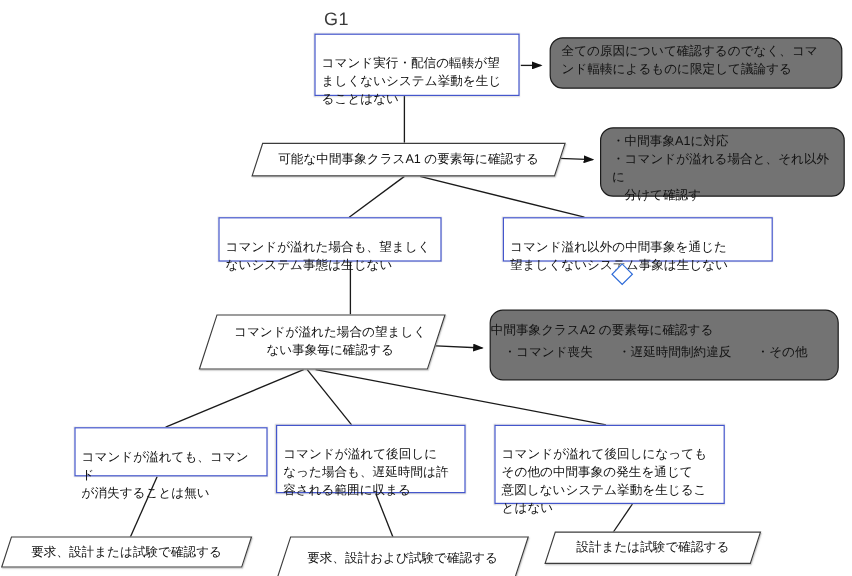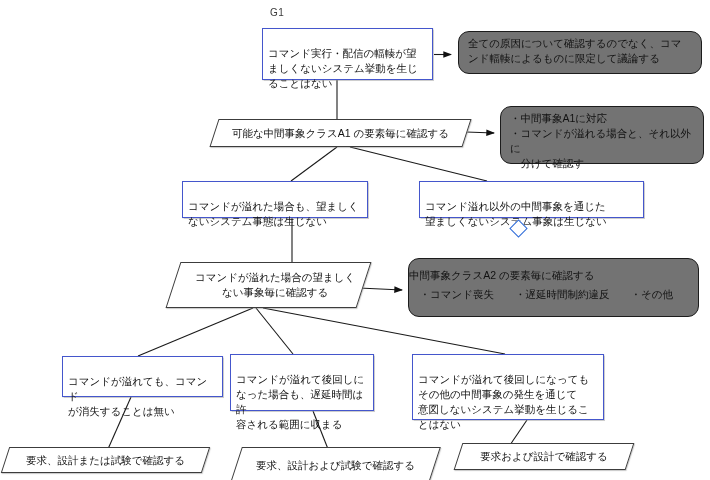--- a/index.html
+++ b/index.html
@@ -24,7 +24,7 @@
   .conn{position:absolute;inset:0;pointer-events:none;}
   .label-g1{
     position:absolute;
-    font-size:10px;color:#3a3a3a;letter-spacing:0.5px;
+    font-size:15px;color:#3a3a3a;letter-spacing:0.5px;
   }
   .goal{
     position:absolute;

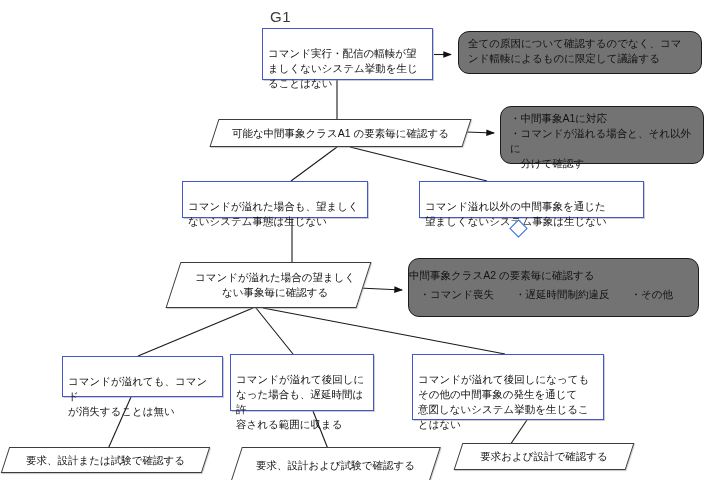--- a/index.html
+++ b/index.html
@@ -136,7 +136,7 @@
   <div class="goal" style="left:62px;top:356px;width:161px;height:41px;">コマンドが溢れても、コマンド
 が消失することは無い</div>
 
-  <div class="goal" style="left:230px;top:354px;width:144px;height:57px;">コマンドが溢れて後回しに
+  <div class="goal" style="left:230px;top:354px;width:158px;height:57px;">コマンドが溢れて後回しに
 なった場合も、遅延時間は許
 容される範囲に収まる</div>
 

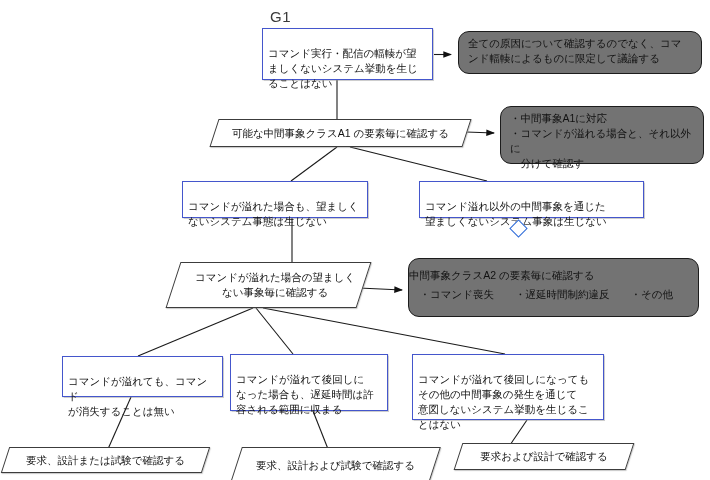--- a/index.html
+++ b/index.html
@@ -157,7 +157,7 @@
 
   <div class="para" style="left:458px;top:443px;width:172px;height:27px;">
     <div class="bg"></div>
-    <div class="txt">要求および設計で確認する</div>
+    <div class="txt">設計または試験で確認する</div>
   </div>
 
 </div>

